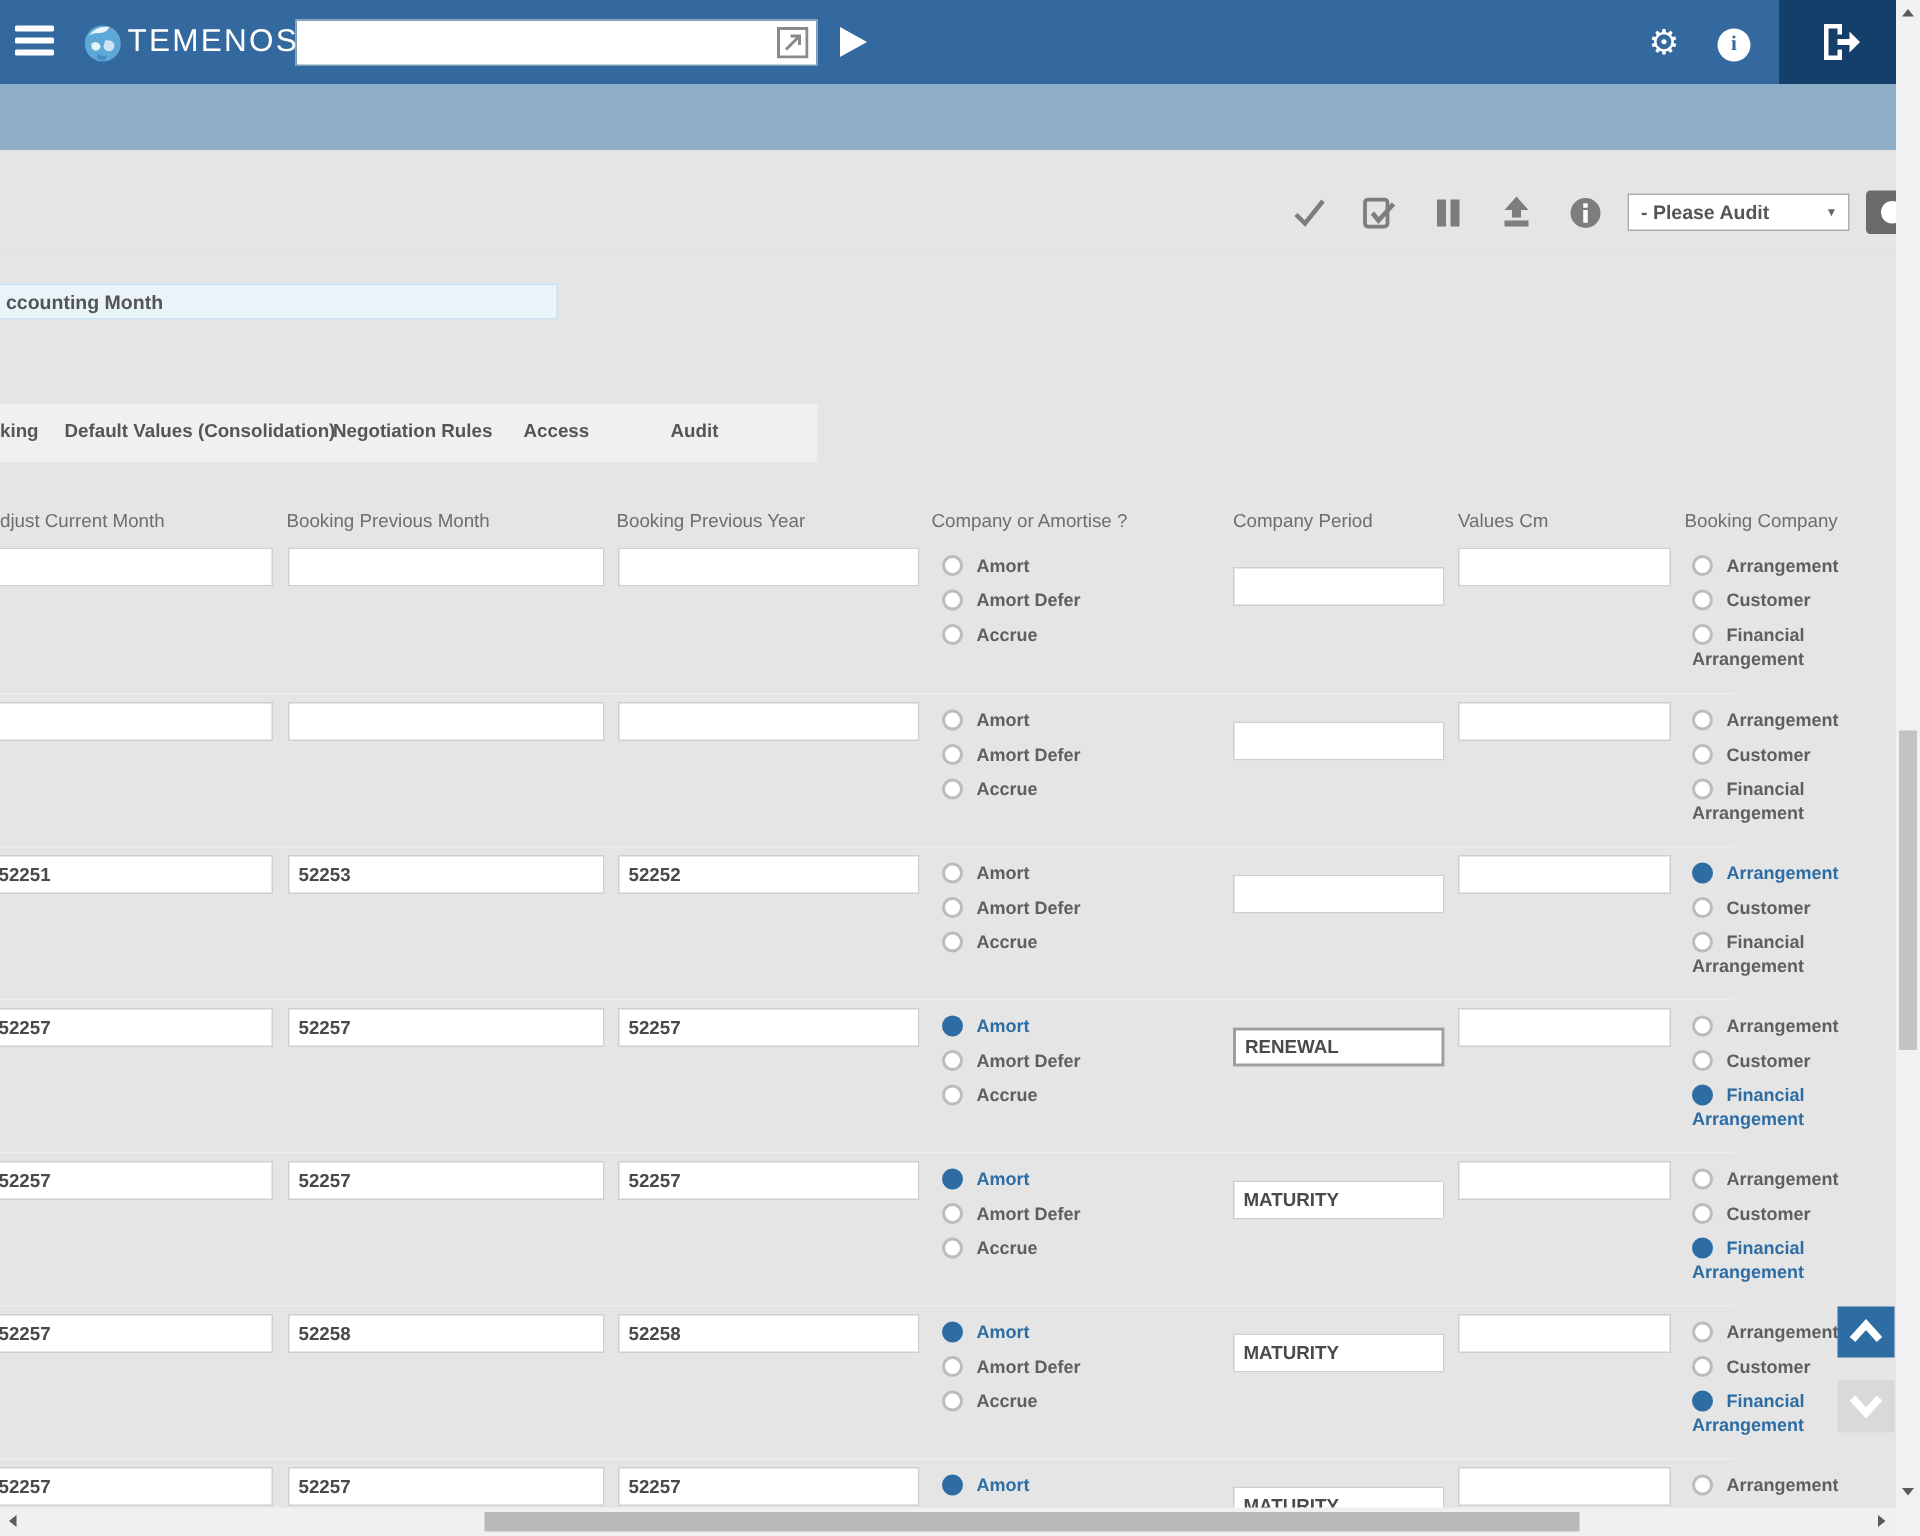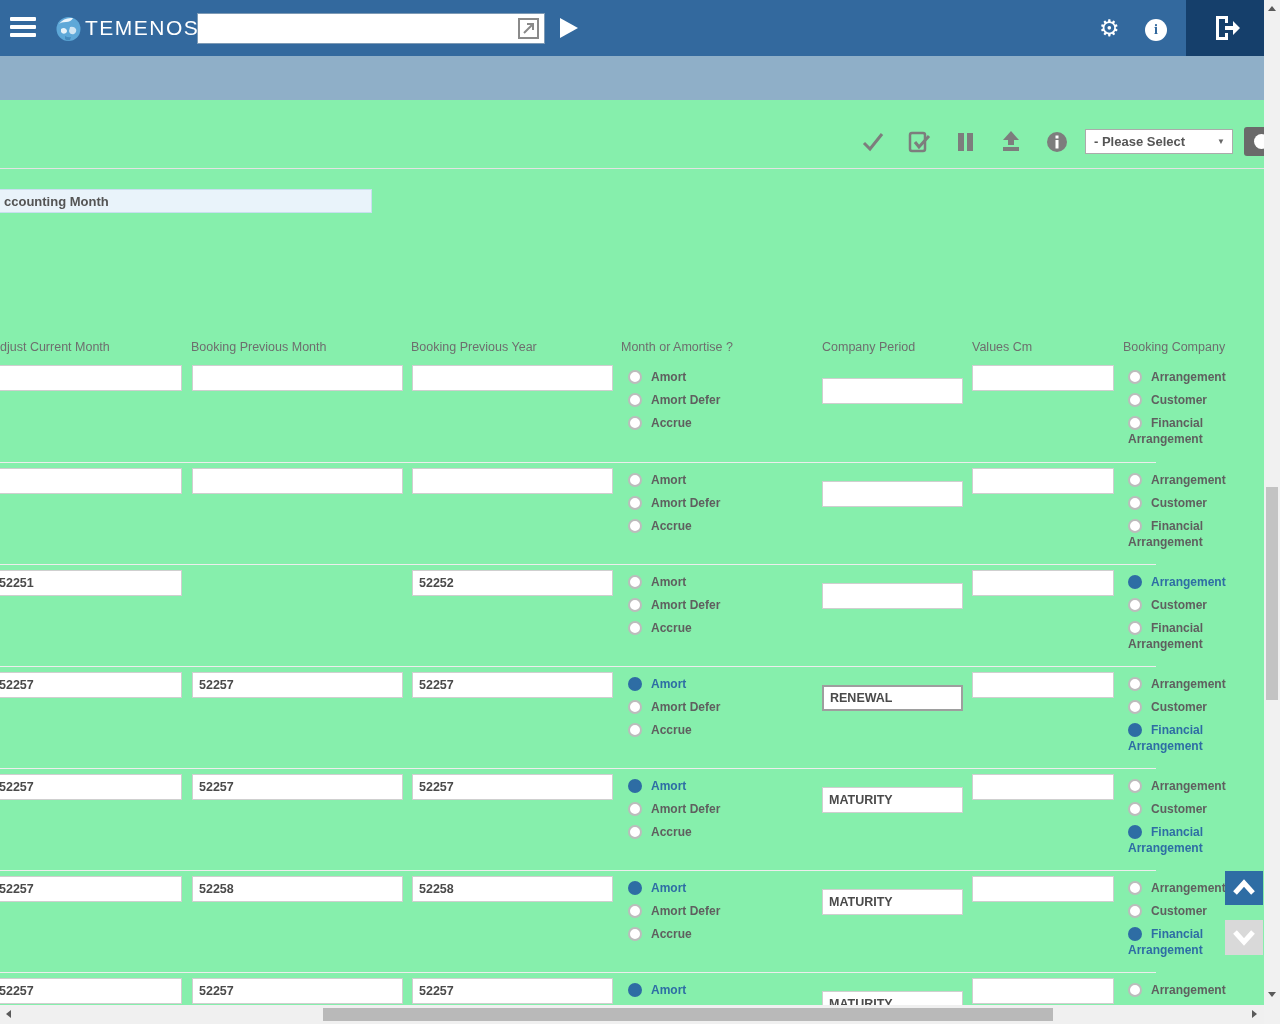--- a/index.html
+++ b/index.html
@@ -5,7 +5,7 @@
   * { margin:0; padding:0; box-sizing:border-box; }
   html,body { width:1280px; height:1024px; overflow:hidden; background:#fff;
               font-family:"Liberation Sans", sans-serif; }
-  .screen { position:relative; width:1280px; height:1024px; overflow:hidden; background:#86efac; }
+  .screen { position:relative; width:1280px; height:1024px; overflow:hidden; background:#e5e5e5; }
 
   
   .top-bar { position:absolute; left:0; top:0; width:1264px; height:56px; background:#33699e; }

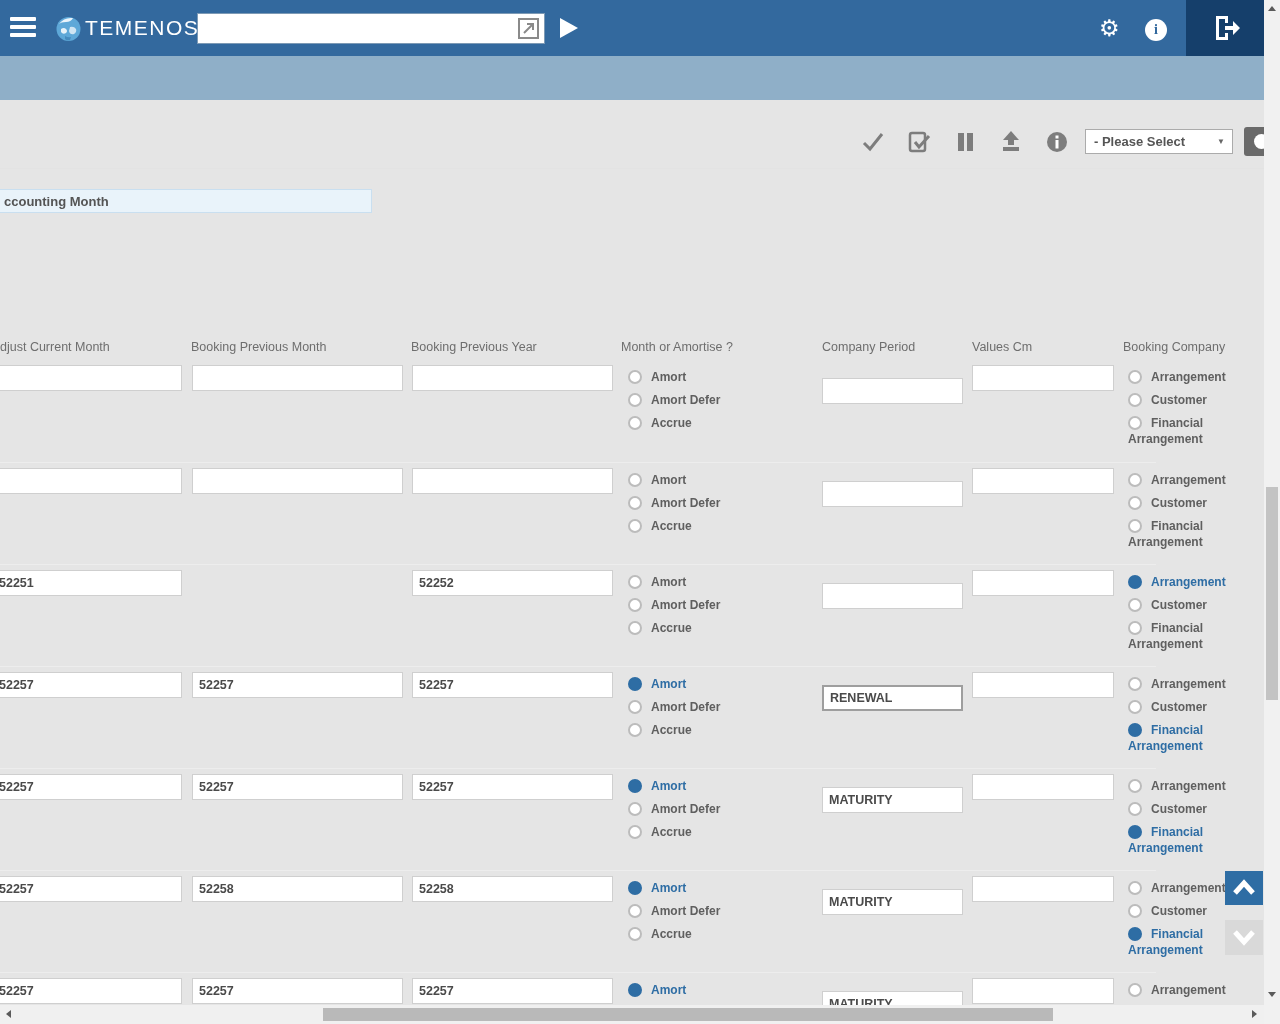--- a/index.html
+++ b/index.html
@@ -153,7 +153,7 @@
     <rect x="10.5" y="10" width="3" height="8.5" fill="#fff"></rect>
   </svg>
   <div class="please-select">
-    <span>- Please Select</span>
+    <span>- Please Audit</span>
     <span class="caret">▼</span>
   </div>
   <div class="cut-btn">

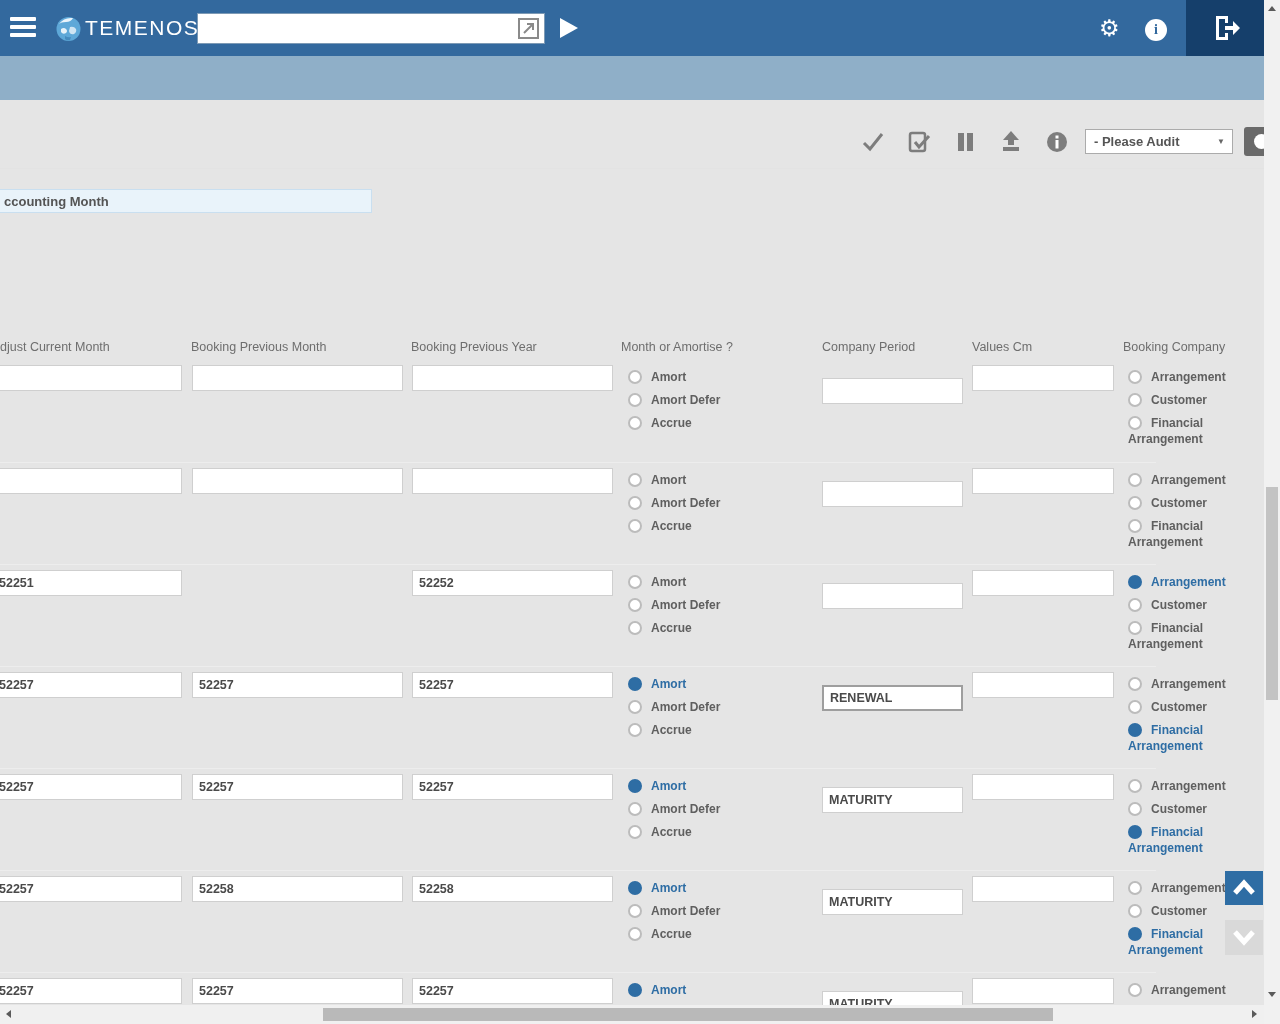--- a/index.html
+++ b/index.html
@@ -165,6 +165,13 @@
     <span>ccounting Month</span>
   </div>
 
+  <div class="tab-strip">
+    <span class="tab tab-king">king</span>
+    <span class="tab tab-dvc">Default Values (Consolidation)</span>
+    <span class="tab tab-neg">Negotiation Rules</span>
+    <span class="tab tab-access">Access</span>
+    <span class="tab tab-audit">Audit</span>
+  </div>
 
   <div>
     <span class="col-head" style="left:0">djust Current Month</span>

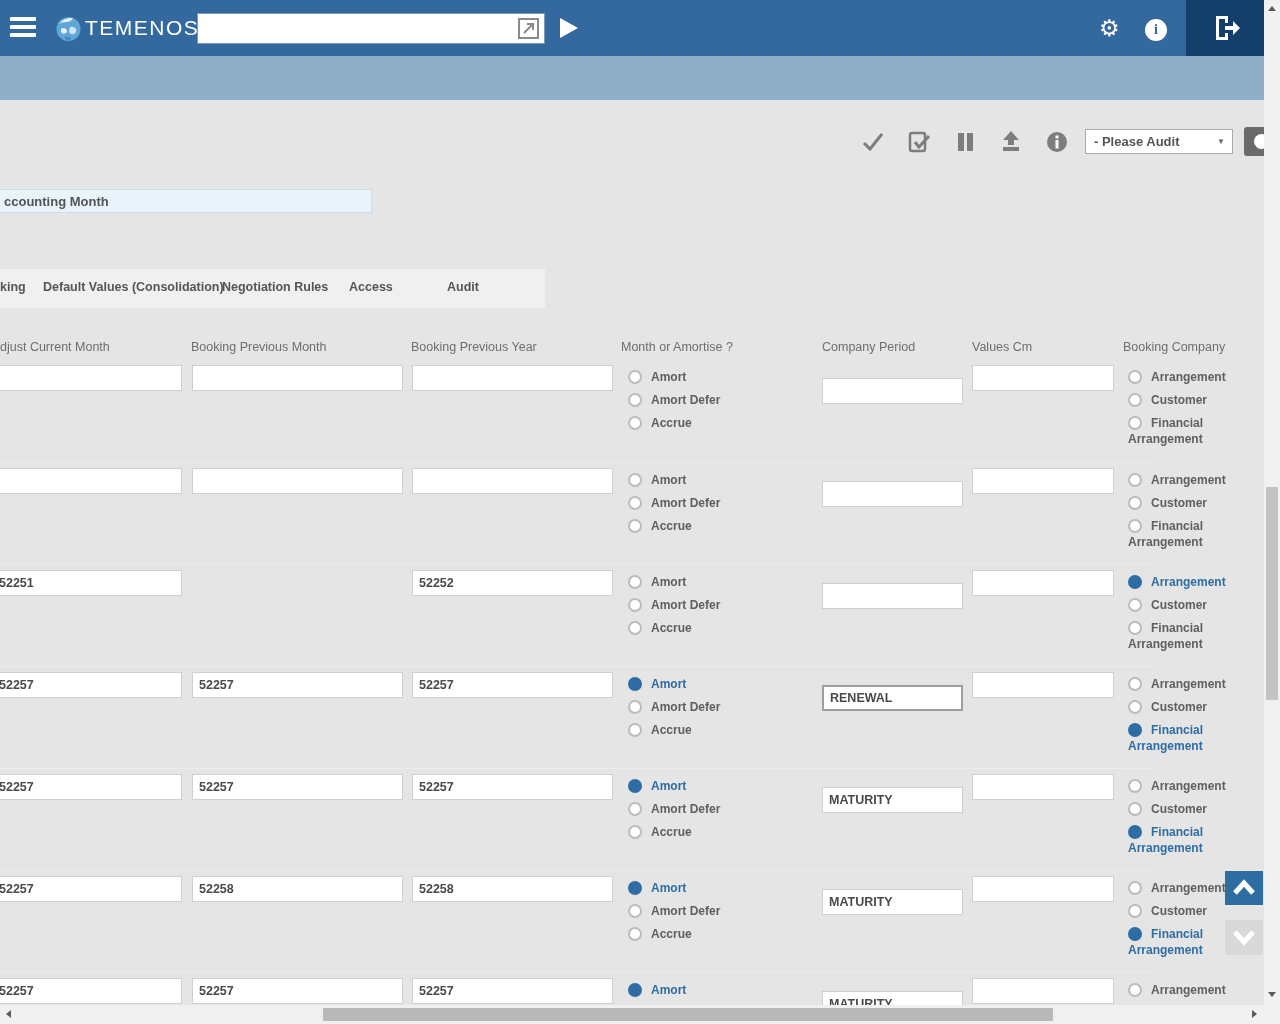--- a/index.html
+++ b/index.html
@@ -177,7 +177,7 @@
     <span class="col-head" style="left:0">djust Current Month</span>
     <span class="col-head" style="left:191px">Booking Previous Month</span>
     <span class="col-head" style="left:411px">Booking Previous Year</span>
-    <span class="col-head" style="left:621px">Month or Amortise ?</span>
+    <span class="col-head" style="left:621px">Company or Amortise ?</span>
     <span class="col-head" style="left:822px">Company Period</span>
     <span class="col-head" style="left:972px">Values Cm</span>
     <span class="col-head" style="left:1123px">Booking Company</span>

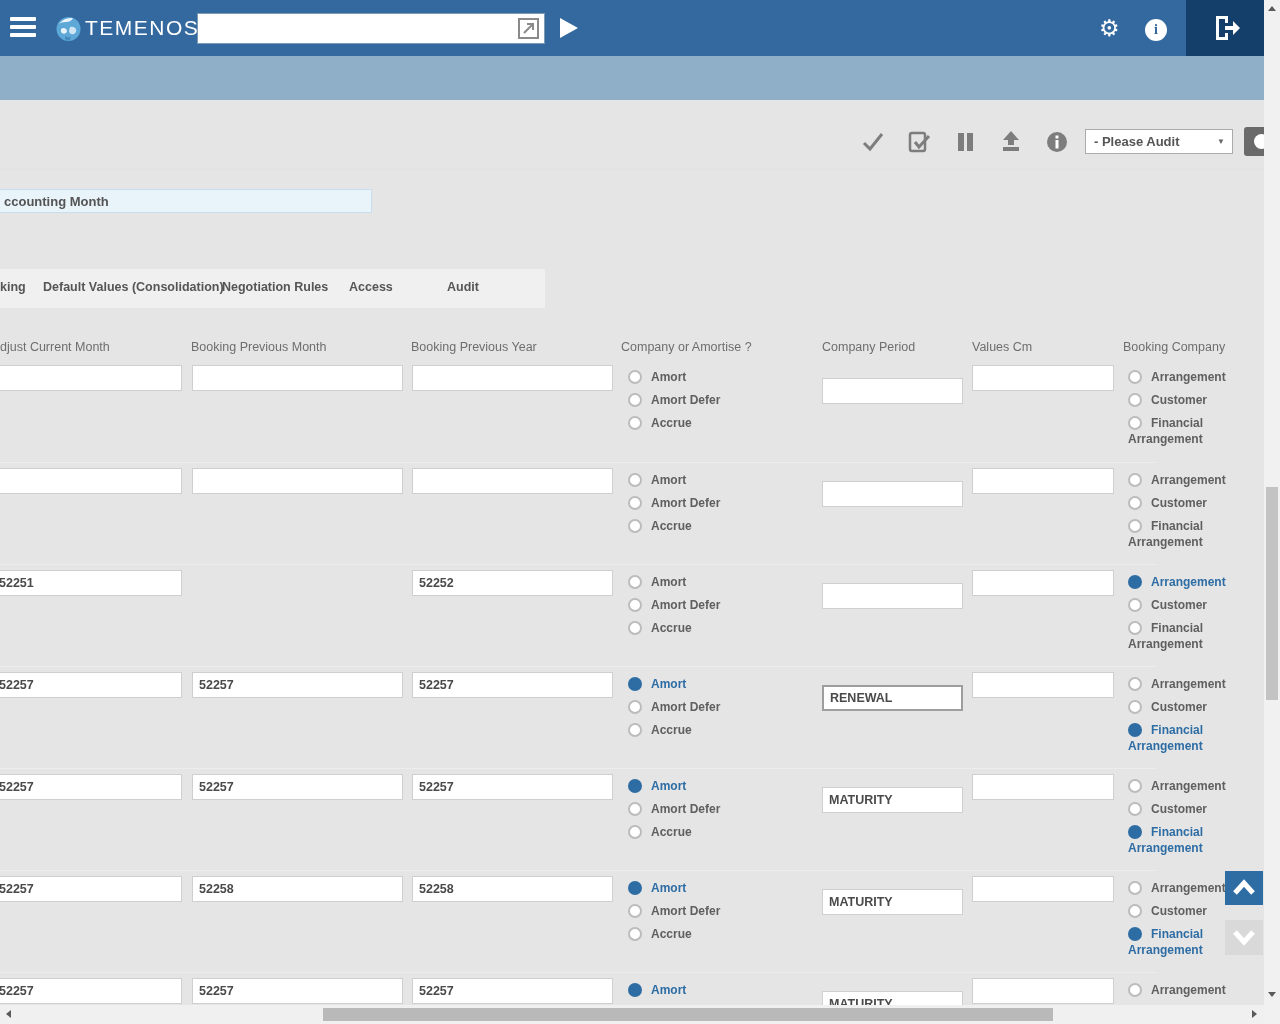--- a/index.html
+++ b/index.html
@@ -220,6 +220,7 @@
     </div>
       <div class="grid-row sep" style="top: 564px;">
       <input class="cell-input col-adjust" value="52251" style="">
+      <input class="cell-input col-prevmonth" value="52253" style="">
       <input class="cell-input col-prevyear" value="52252" style="">
       <div class="radio-group col-accrue">
           <label class="radio-item"><span class="radio-circle"></span><span class="radio-label">Amort</span></label>

